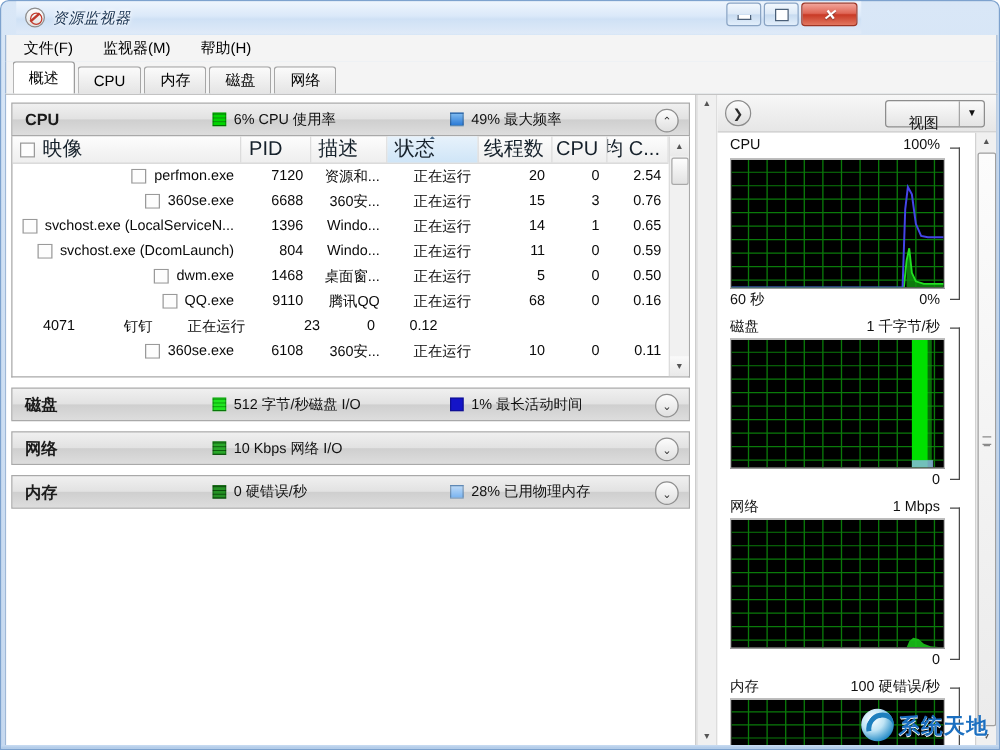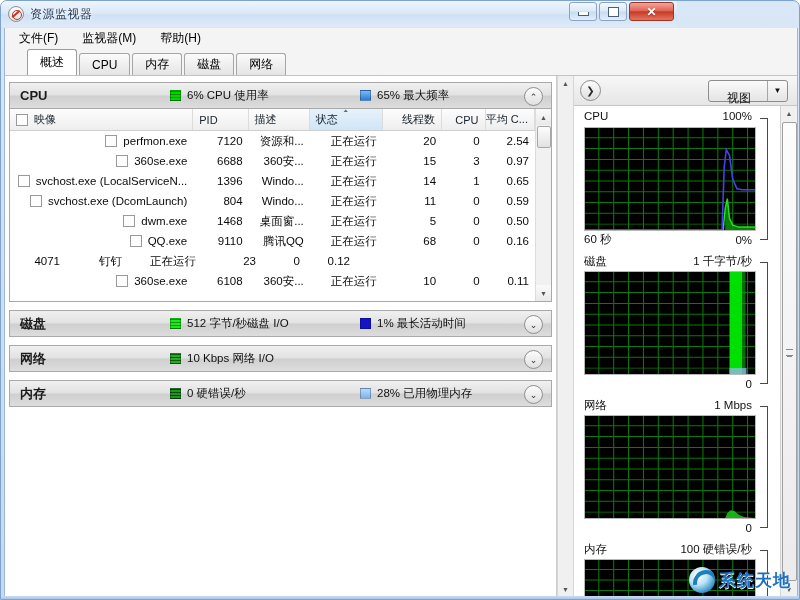--- a/index.html
+++ b/index.html
@@ -22,10 +22,10 @@
 
   
   .titlebar {
-    position: absolute; left: 0; top: 0;
+    position: absolute; left: 12px; top: 0;
     width: 676px; height: 26px;
     background: linear-gradient(to bottom, #eef5fd 0%, #dbe9f9 45%, #cfe1f5 55%, #dfeaf8 100%);
-    display: flex; align-items: center;
+    display: flex; align-items: center; font-style: italic;
   }
   .title-icon {
     width: 16px; height: 16px; margin-left: 7px; margin-right: 6px;

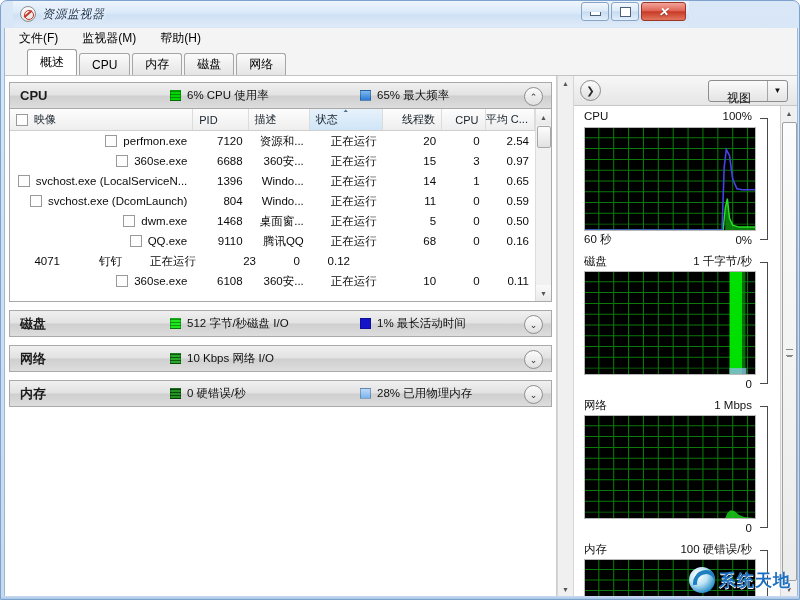--- a/index.html
+++ b/index.html
@@ -95,7 +95,7 @@
     background: #f4f4f4;
     border-left: 1px solid #9fb8d6; border-right: 1px solid #9fb8d6;
     display: flex; align-items: flex-end;
-    padding-left: 22px;
+    padding-left: 5px;
   }
   .tab {
     height: 22px; padding: 0 12px;

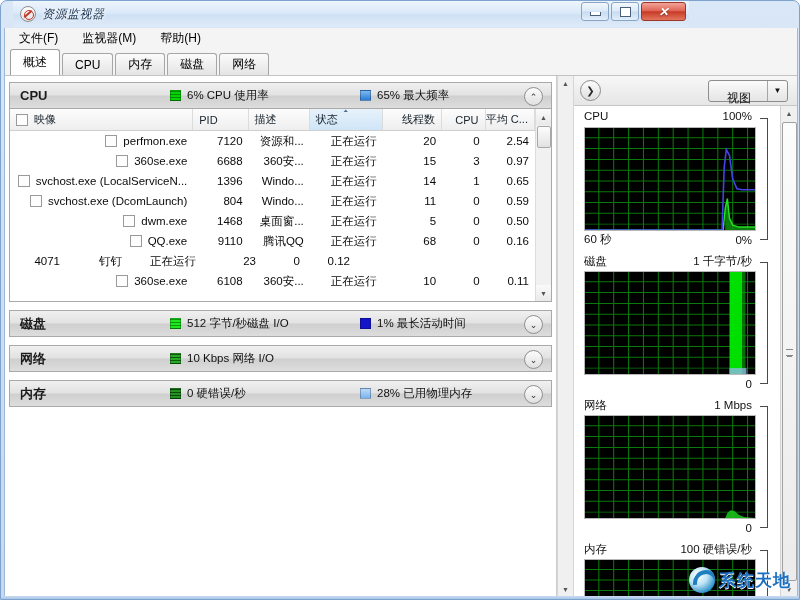--- a/index.html
+++ b/index.html
@@ -405,7 +405,7 @@
         </div>
         <div class="sh-stat">
           <span class="swatch" style="background:linear-gradient(to bottom,#7db9f0,#2c7bd6)"></span>
-          <span>65% 最大频率</span>
+          <span>49% 最大频率</span>
         </div>
         <div class="chev">⌃</div>
       </div>

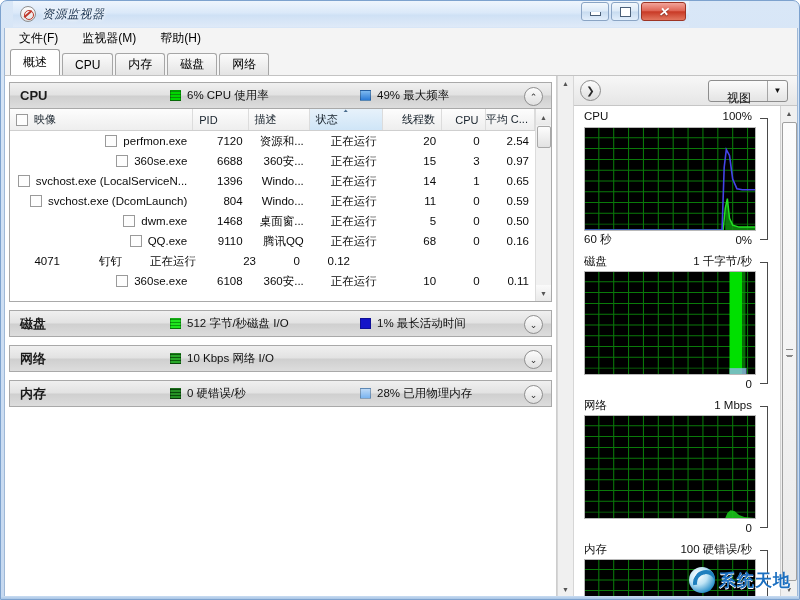--- a/index.html
+++ b/index.html
@@ -174,7 +174,7 @@
     height: 22px; display: flex; align-items: stretch;
     background: linear-gradient(to bottom,#fdfdfd,#eeeeee);
     border-bottom: 1px solid #cfcfcf;
-    font-size: 11px; color: #16212b;
+    font-size: 16px; color: #16212b;
   }
   .th {
     display: flex; align-items: center;

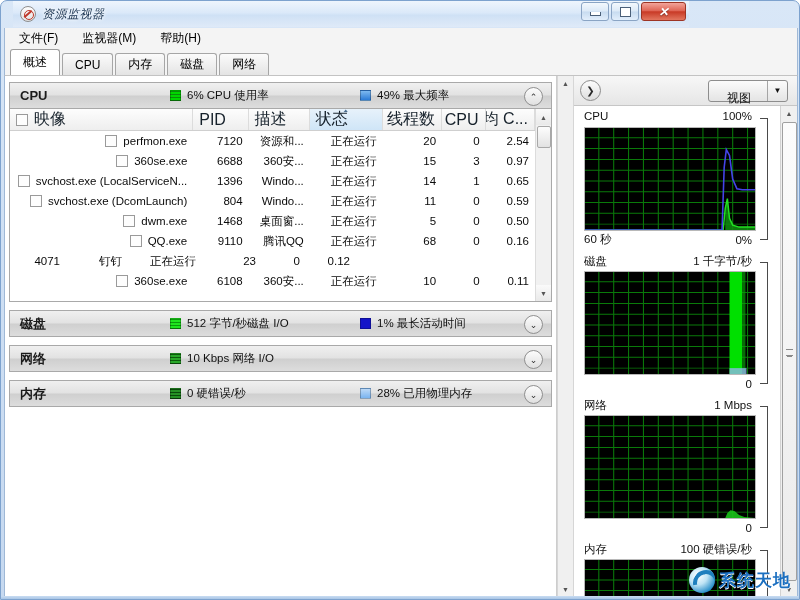--- a/index.html
+++ b/index.html
@@ -447,7 +447,7 @@
                 <div class="td c-state">正在运行</div>
                 <div class="td c-thr num">15</div>
                 <div class="td c-cpu num">3</div>
-                <div class="td c-avg num">0.97</div>
+                <div class="td c-avg num">0.76</div>
               </div>
               <div class="trow">
                 <div class="td c-img">

